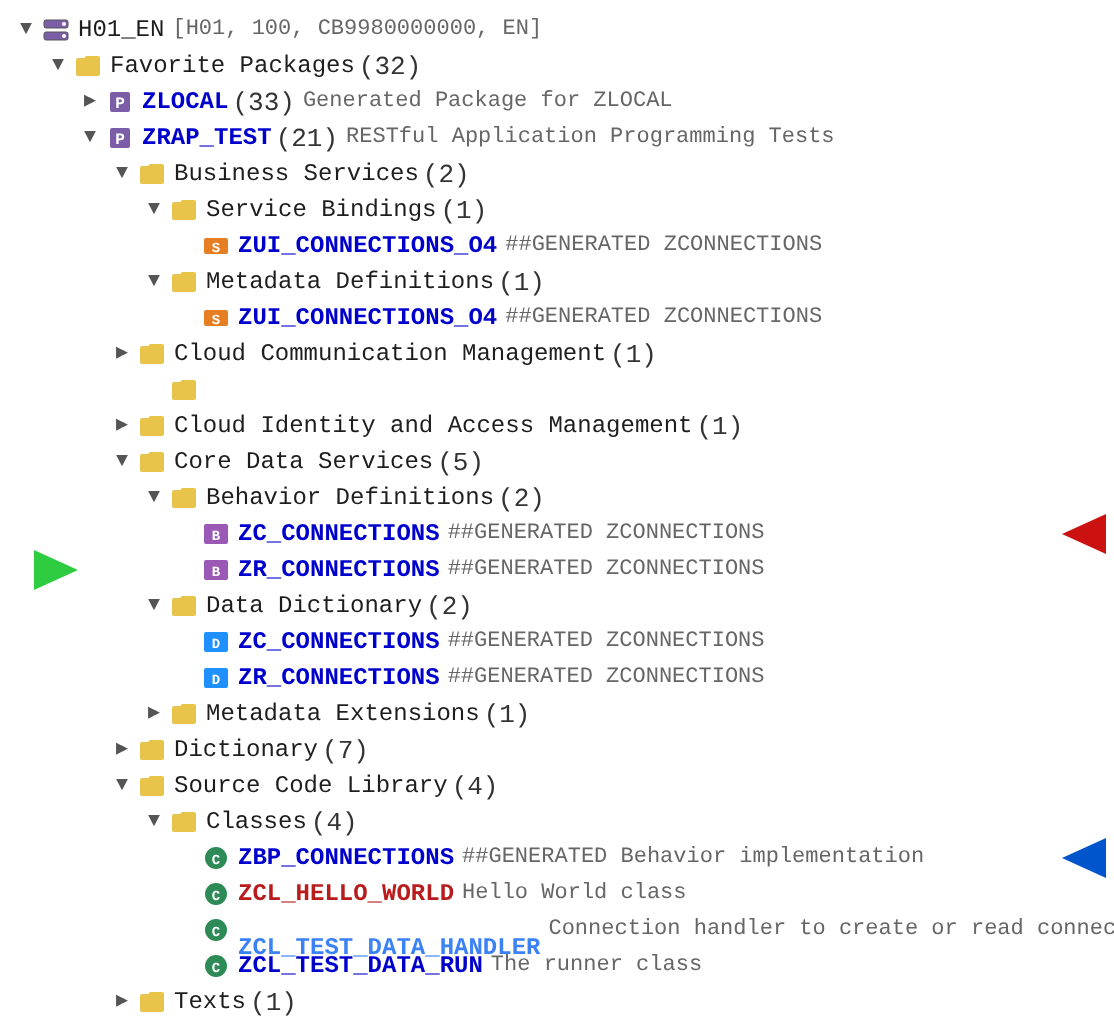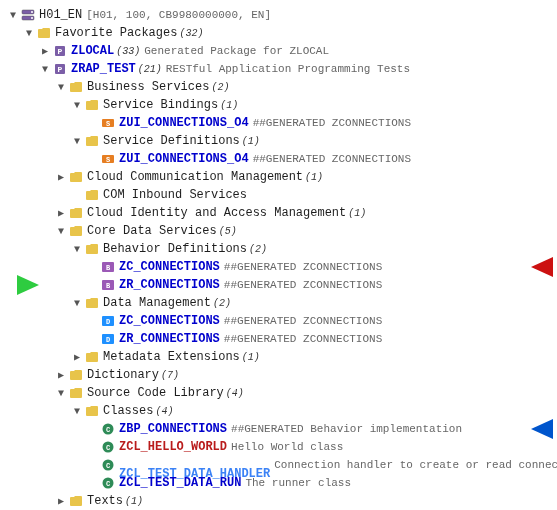--- a/index.html
+++ b/index.html
@@ -46,7 +46,7 @@
       margin-right: 3px;
     }
     .label-gray { color: #666; font-size: 11px; margin-left: 4px; }
-    .label-count { color: #333; margin-left: 2px; font-size: 10px; font-style: italic; }
+    .label-count { color: #333; margin-left: 2px; font-size: 13px; }
     
     .arrow-green {
       position: absolute;

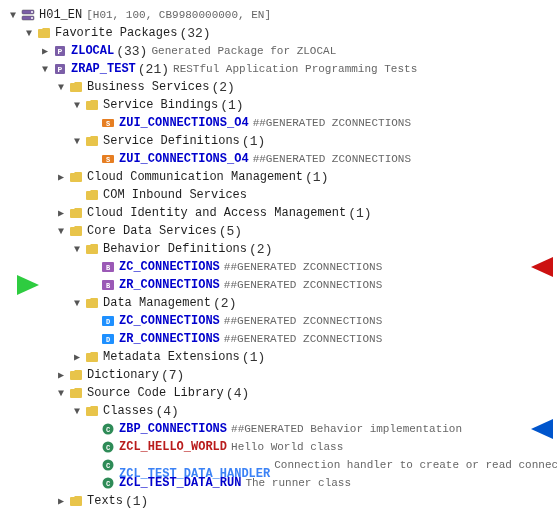--- a/index.html
+++ b/index.html
@@ -190,7 +190,7 @@
           <path d="M1 4 Q1 3 2 3 L5 3 L6 2 L12 2 Q13 2 13 3 L13 11 Q13 12 12 12 L2 12 Q1 12 1 11 Z" fill="#e8c44a"></path>
         </svg>
       </span>
-      <span>Service Definitions</span>
+      <span>Metadata Definitions</span>
       <span class="label-count"> (1)</span>
     </div>
     <div class="tree-item">

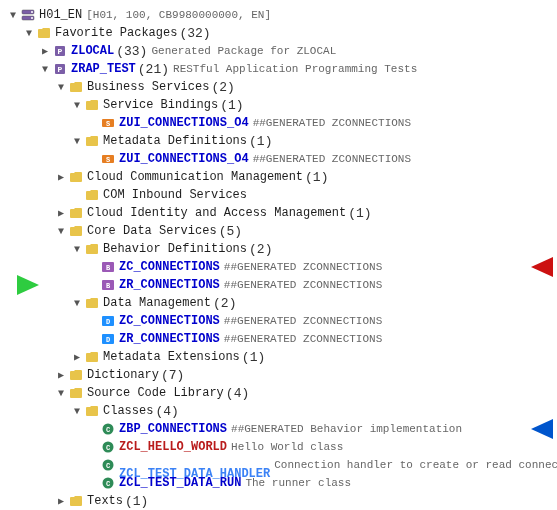--- a/index.html
+++ b/index.html
@@ -233,7 +233,6 @@
           <path d="M1 4 Q1 3 2 3 L5 3 L6 2 L12 2 Q13 2 13 3 L13 11 Q13 12 12 12 L2 12 Q1 12 1 11 Z" fill="#e8c44a"></path>
         </svg>
       </span>
-      <span>COM Inbound Services</span>
     </div>
     <div class="tree-item">
       <span class="indent"></span>

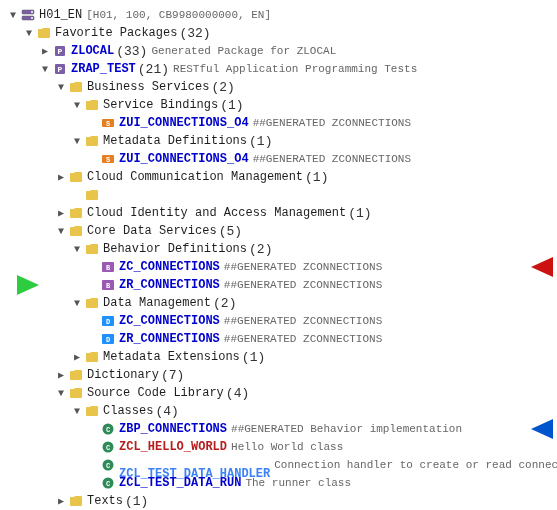--- a/index.html
+++ b/index.html
@@ -317,7 +317,7 @@
           <path d="M1 4 Q1 3 2 3 L5 3 L6 2 L12 2 Q13 2 13 3 L13 11 Q13 12 12 12 L2 12 Q1 12 1 11 Z" fill="#e8c44a"></path>
         </svg>
       </span>
-      <span>Data Management</span>
+      <span>Data Dictionary</span>
       <span class="label-count"> (2)</span>
     </div>
     <div class="tree-item">

